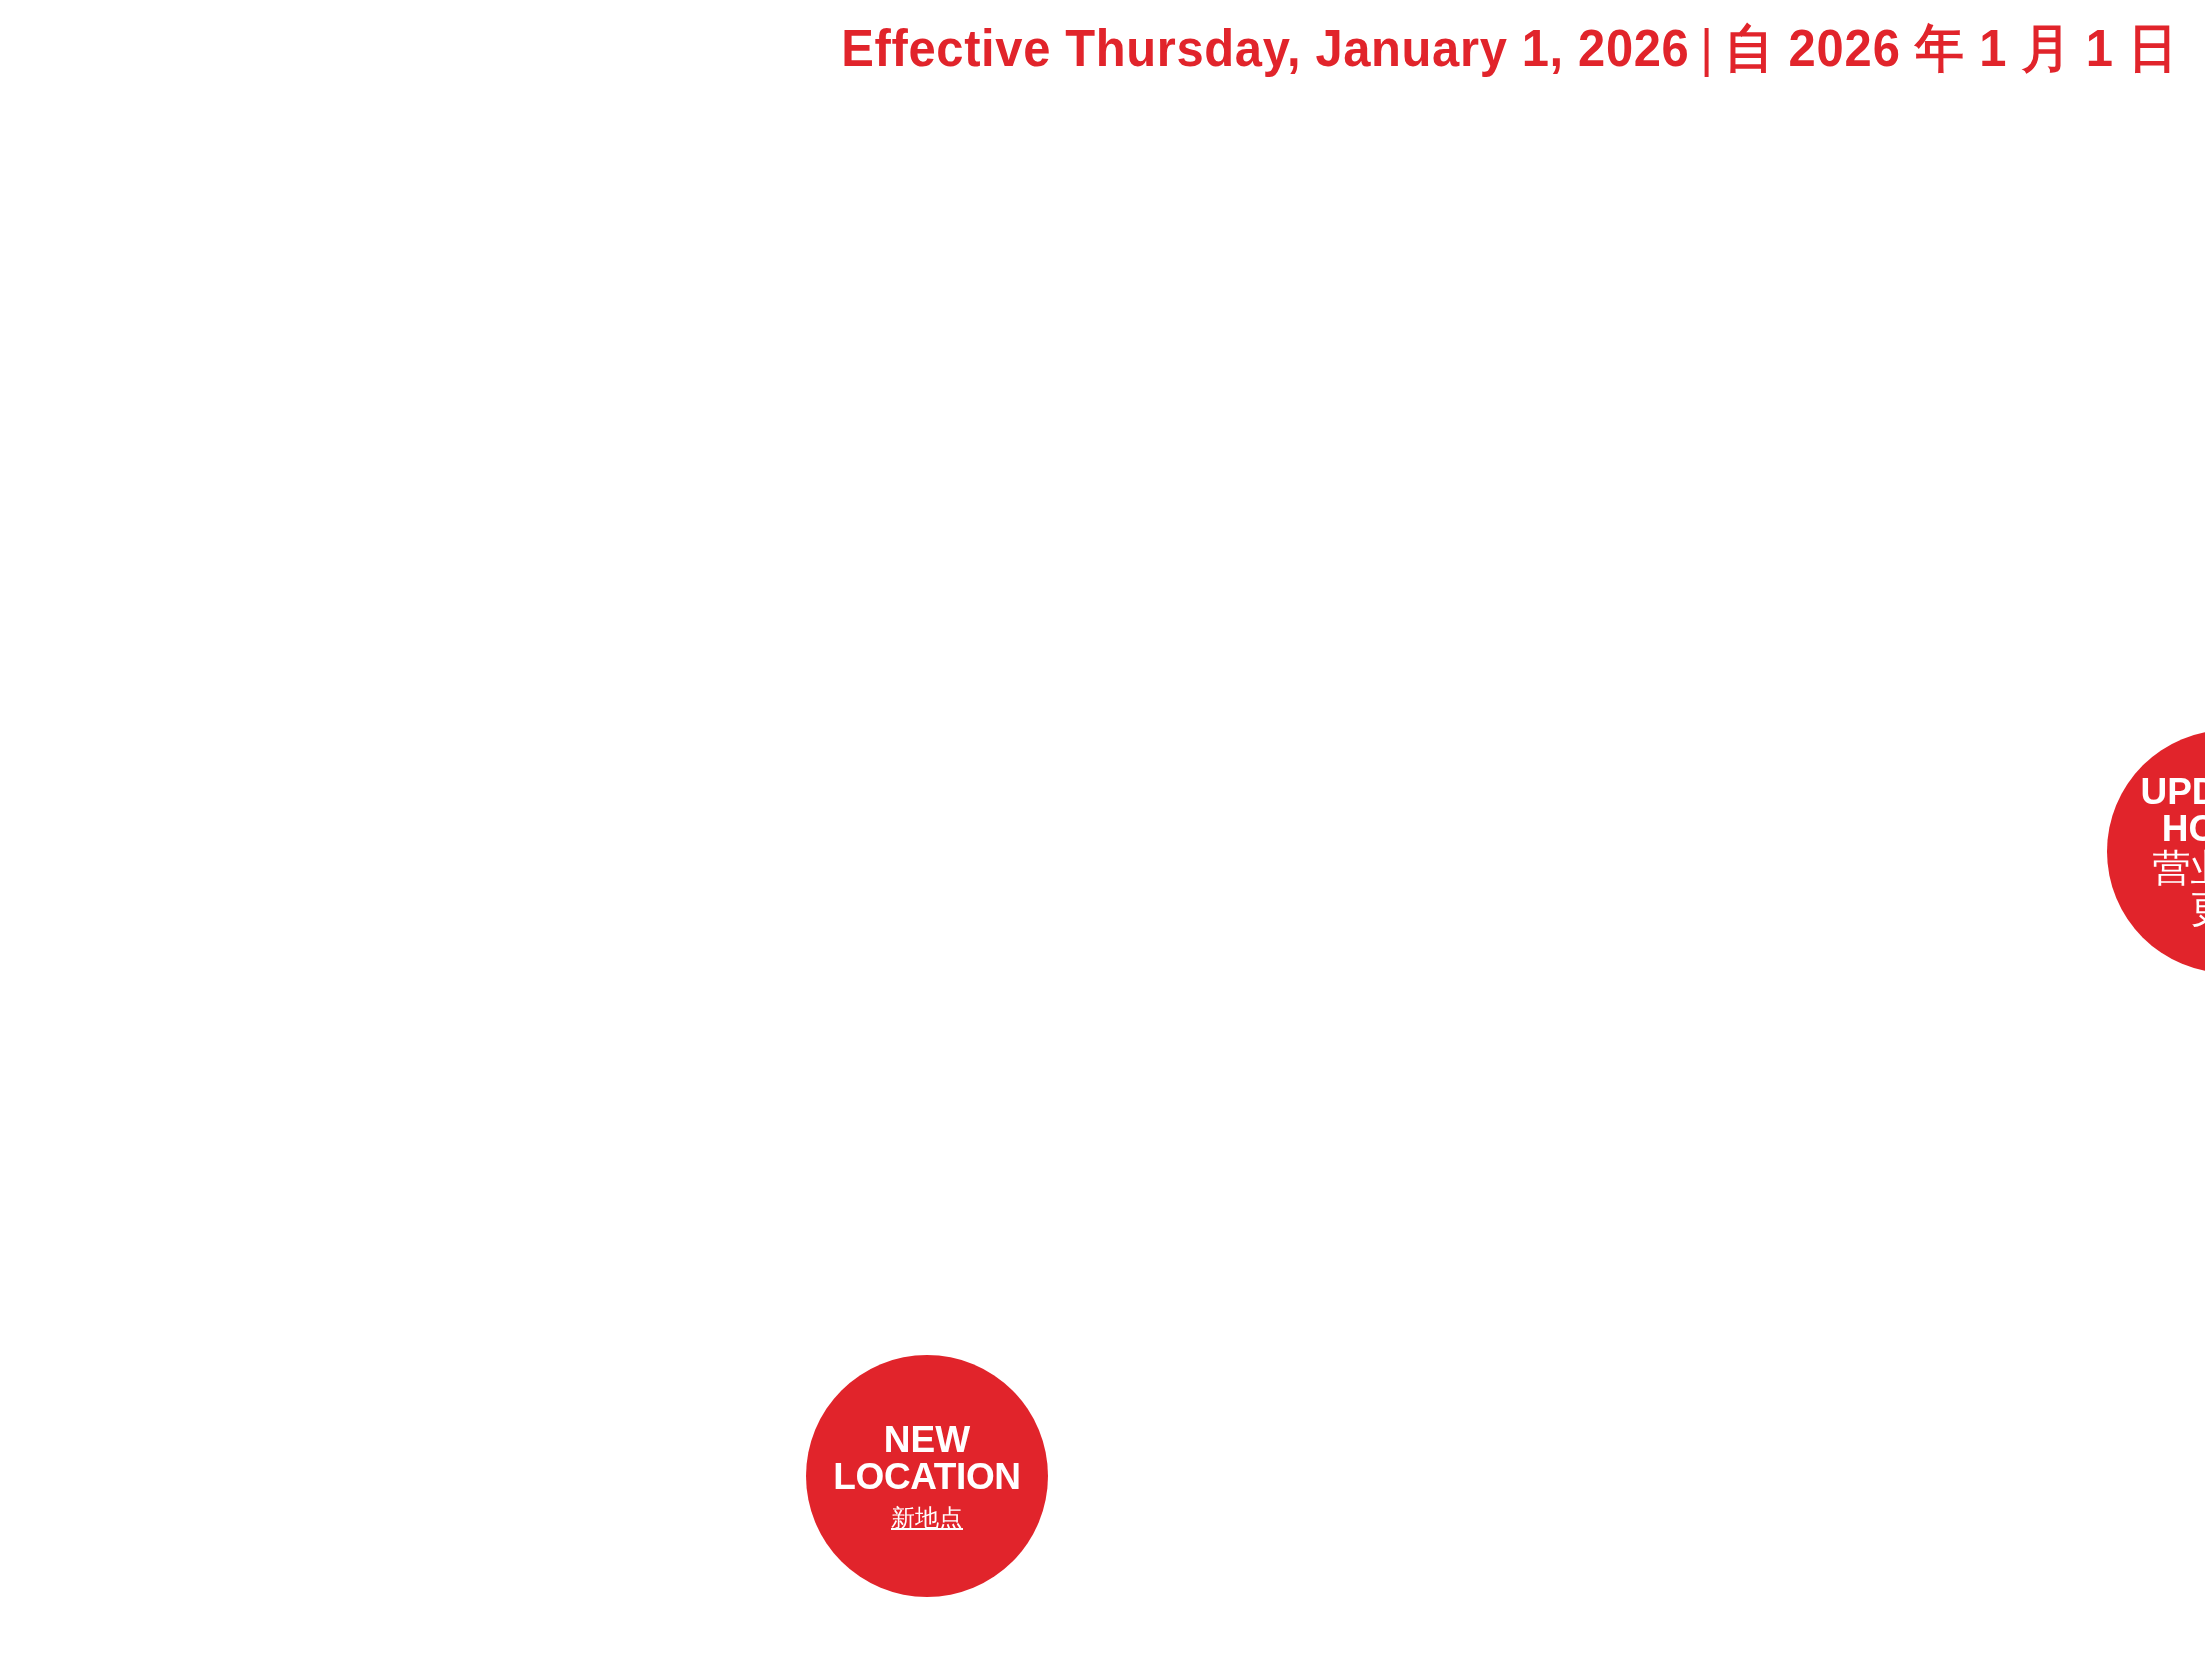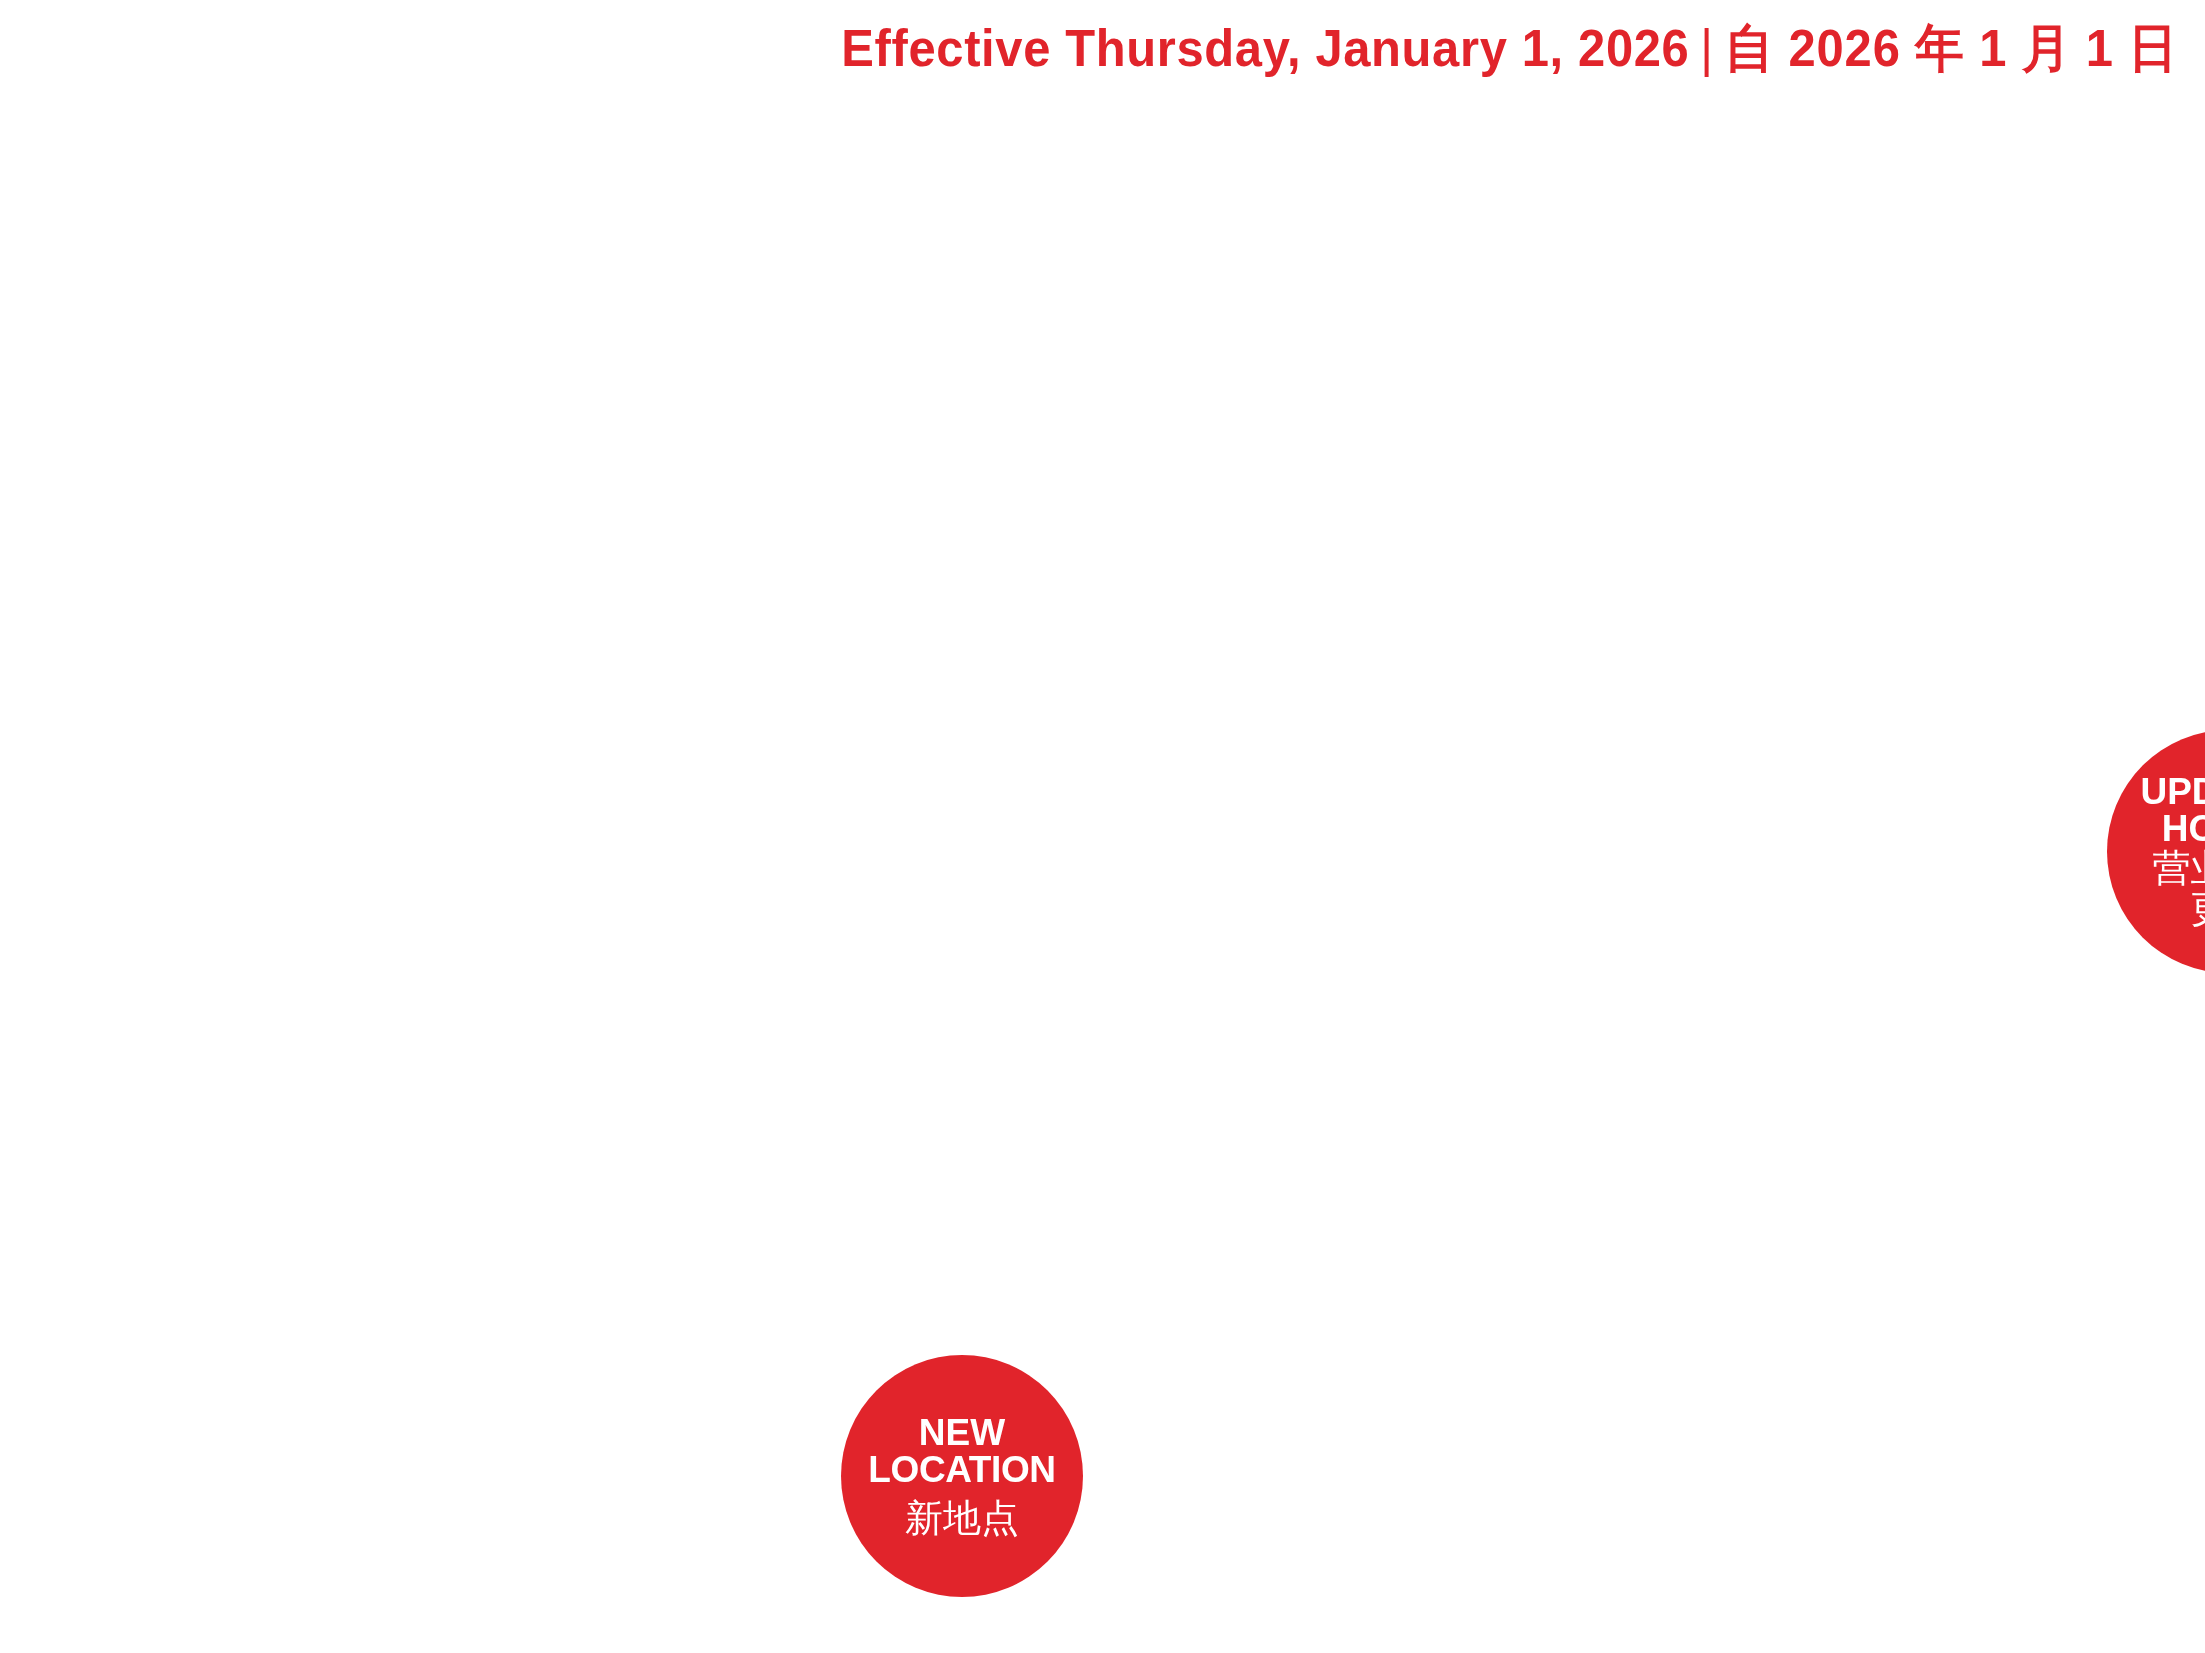--- a/index.html
+++ b/index.html
@@ -87,7 +87,7 @@
 
   
   #badge-new-location {
-    left: 841px;
+    left: 806px;
     top: 1355px;
     width: 242px;
     height: 242px;

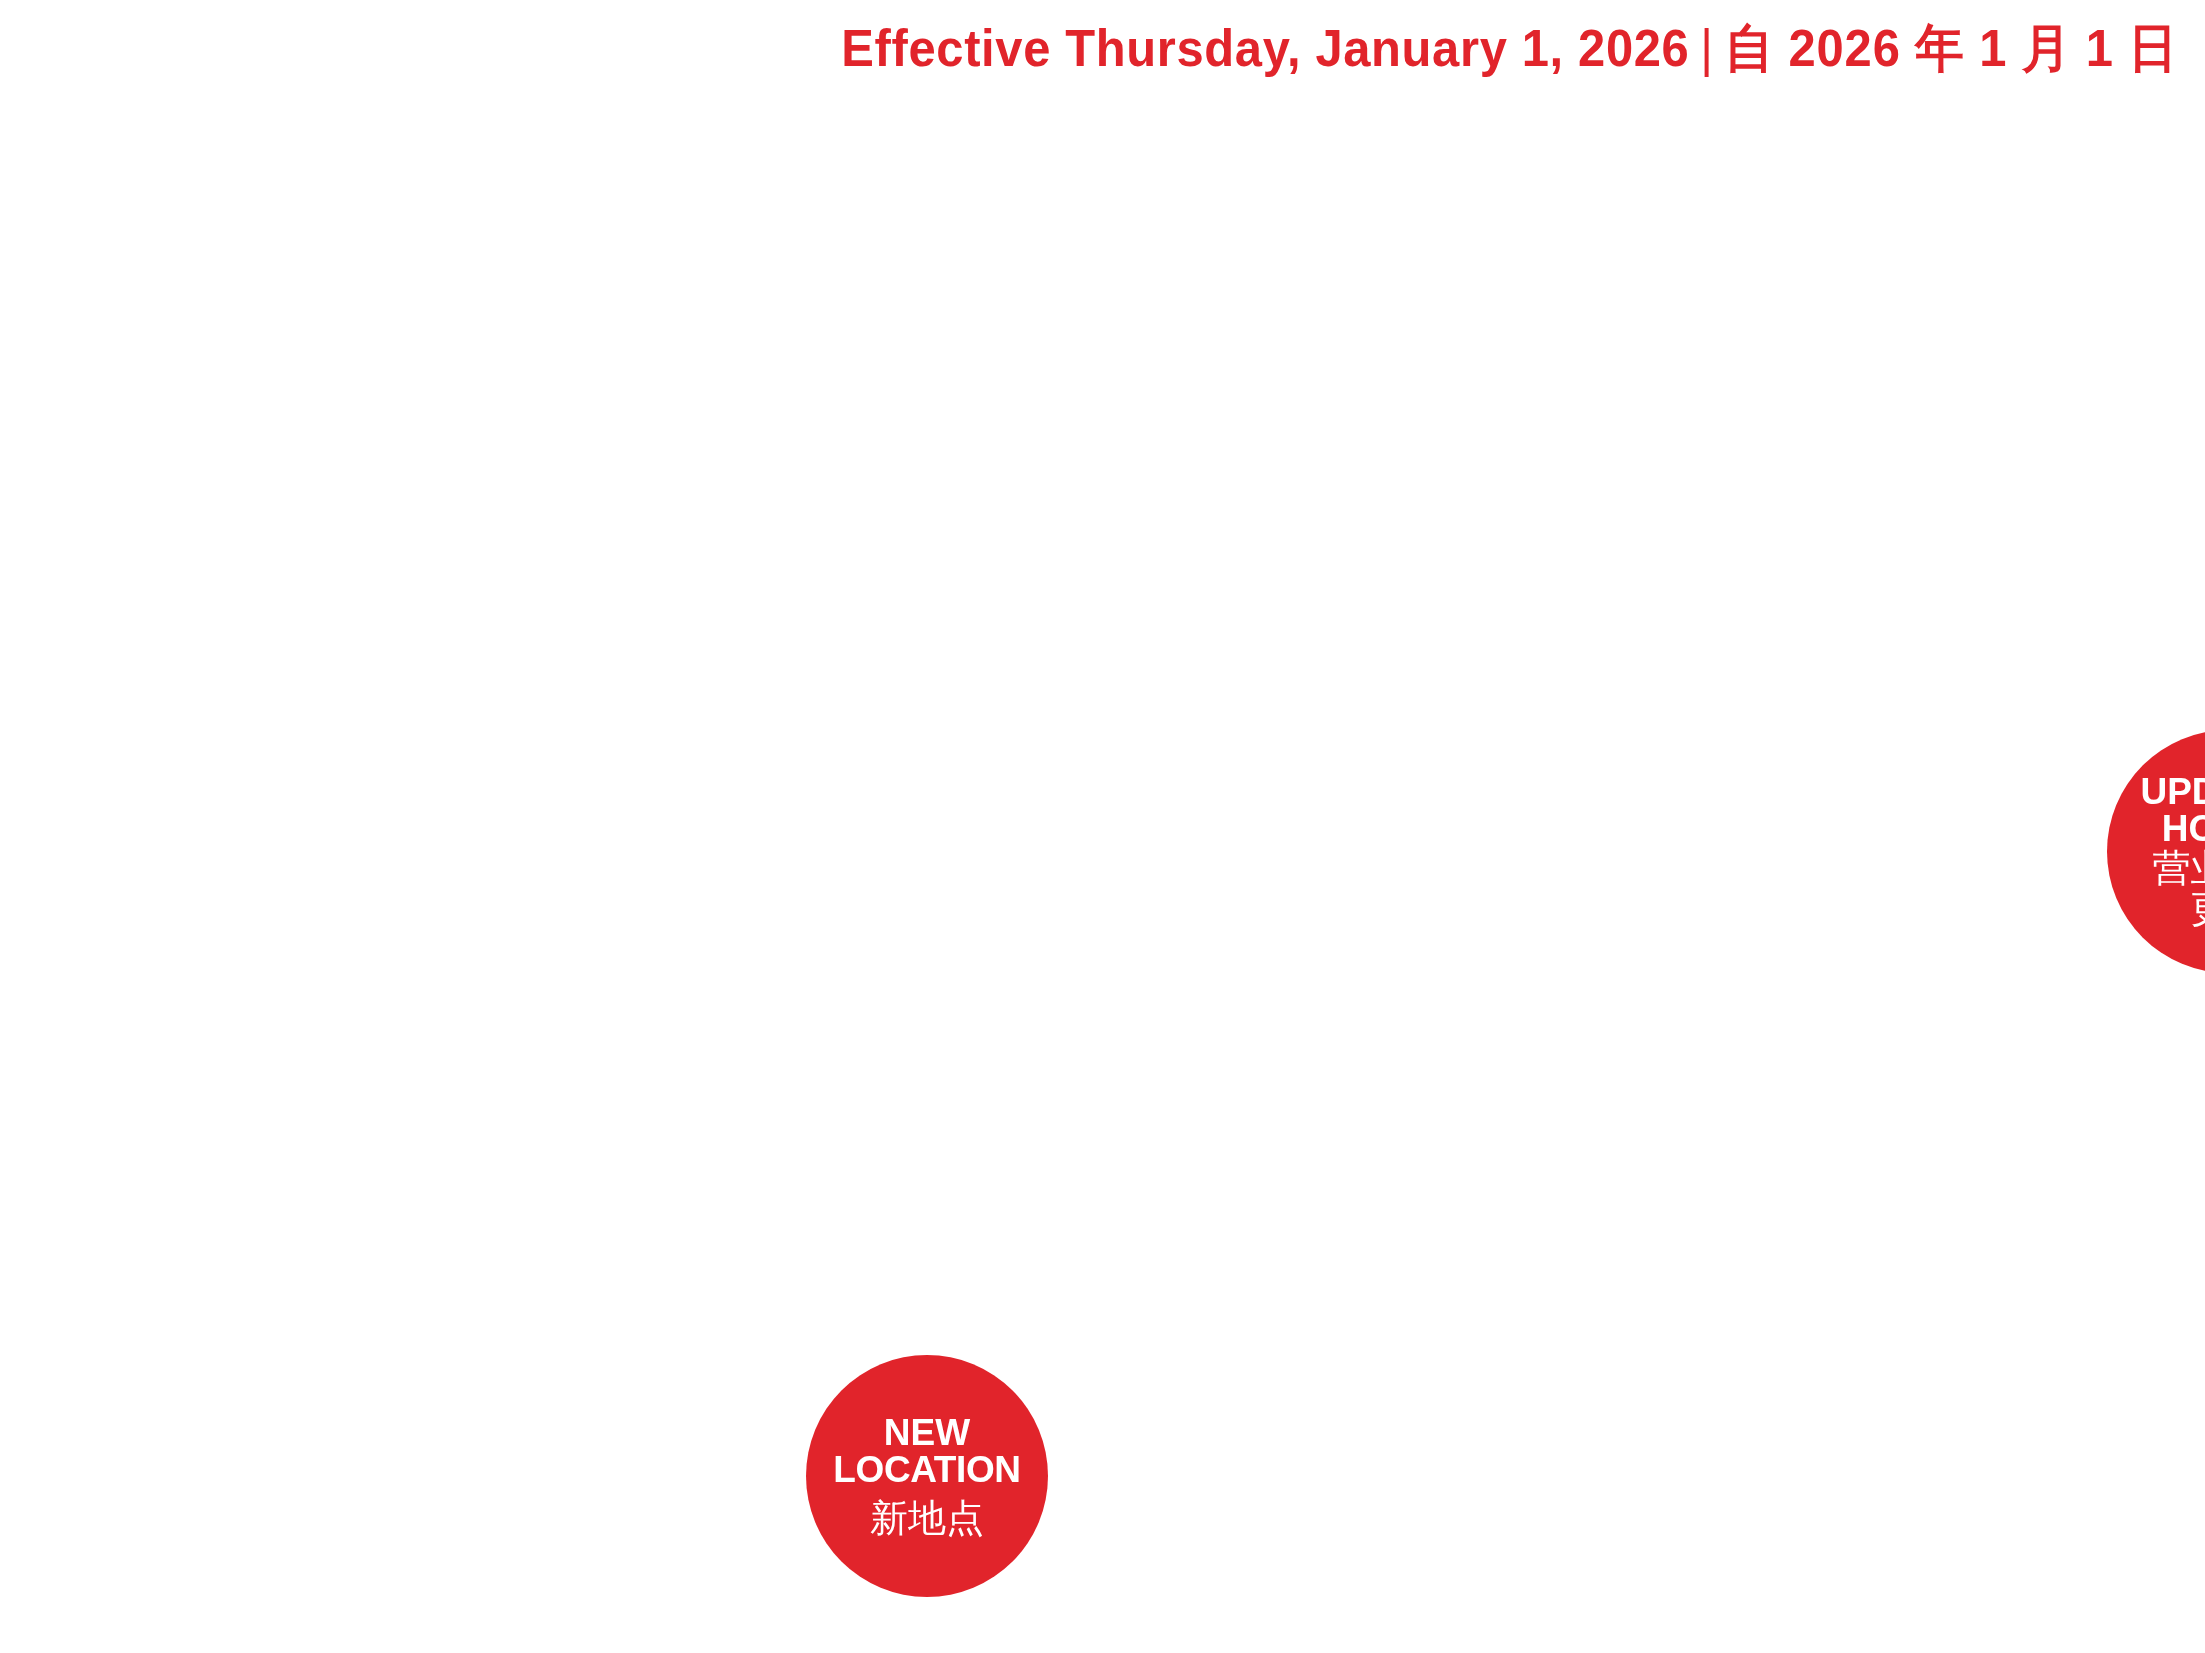--- a/index.html
+++ b/index.html
@@ -93,7 +93,7 @@
     height: 242px;
   }
   #badge-new-location .b-en { font-size: 37px; }
-  #badge-new-location .b-cn { font-size: 38px; margin-top: 11px; }
+  #badge-new-location .b-cn { font-size: 24px; margin-top: 11px; text-decoration: underline; }
   #badge-new-location .b-en.wide { letter-spacing: -0.4px; }
 </style>
 </head>

